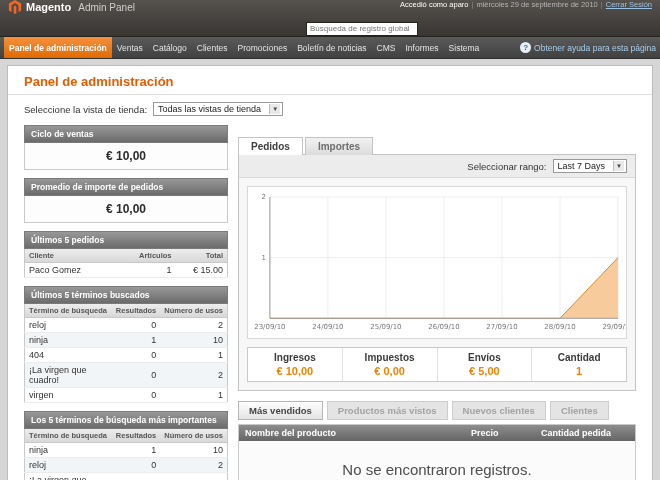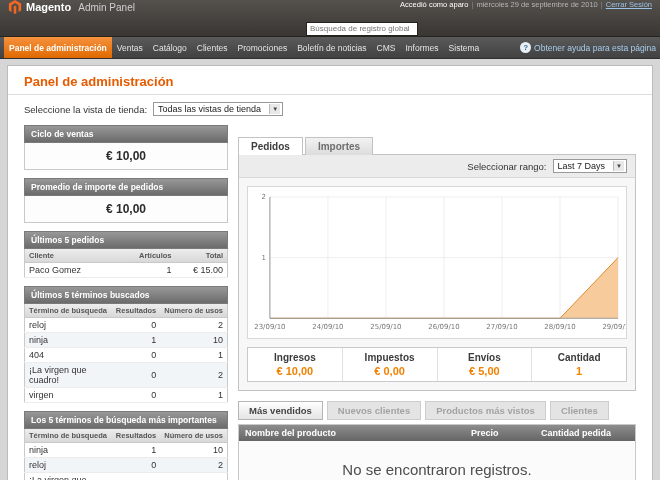--- a/index.html
+++ b/index.html
@@ -342,8 +342,8 @@
 
         <div class="grid-tabs">
           <span class="gtab">Más vendidos</span>
+          <span class="gtab inactive">Productos más vistos</span>
           <span class="gtab inactive">Nuevos clientes</span>
-          <span class="gtab inactive">Productos más vistos</span>
           <span class="gtab inactive">Clientes</span>
         </div>
 

